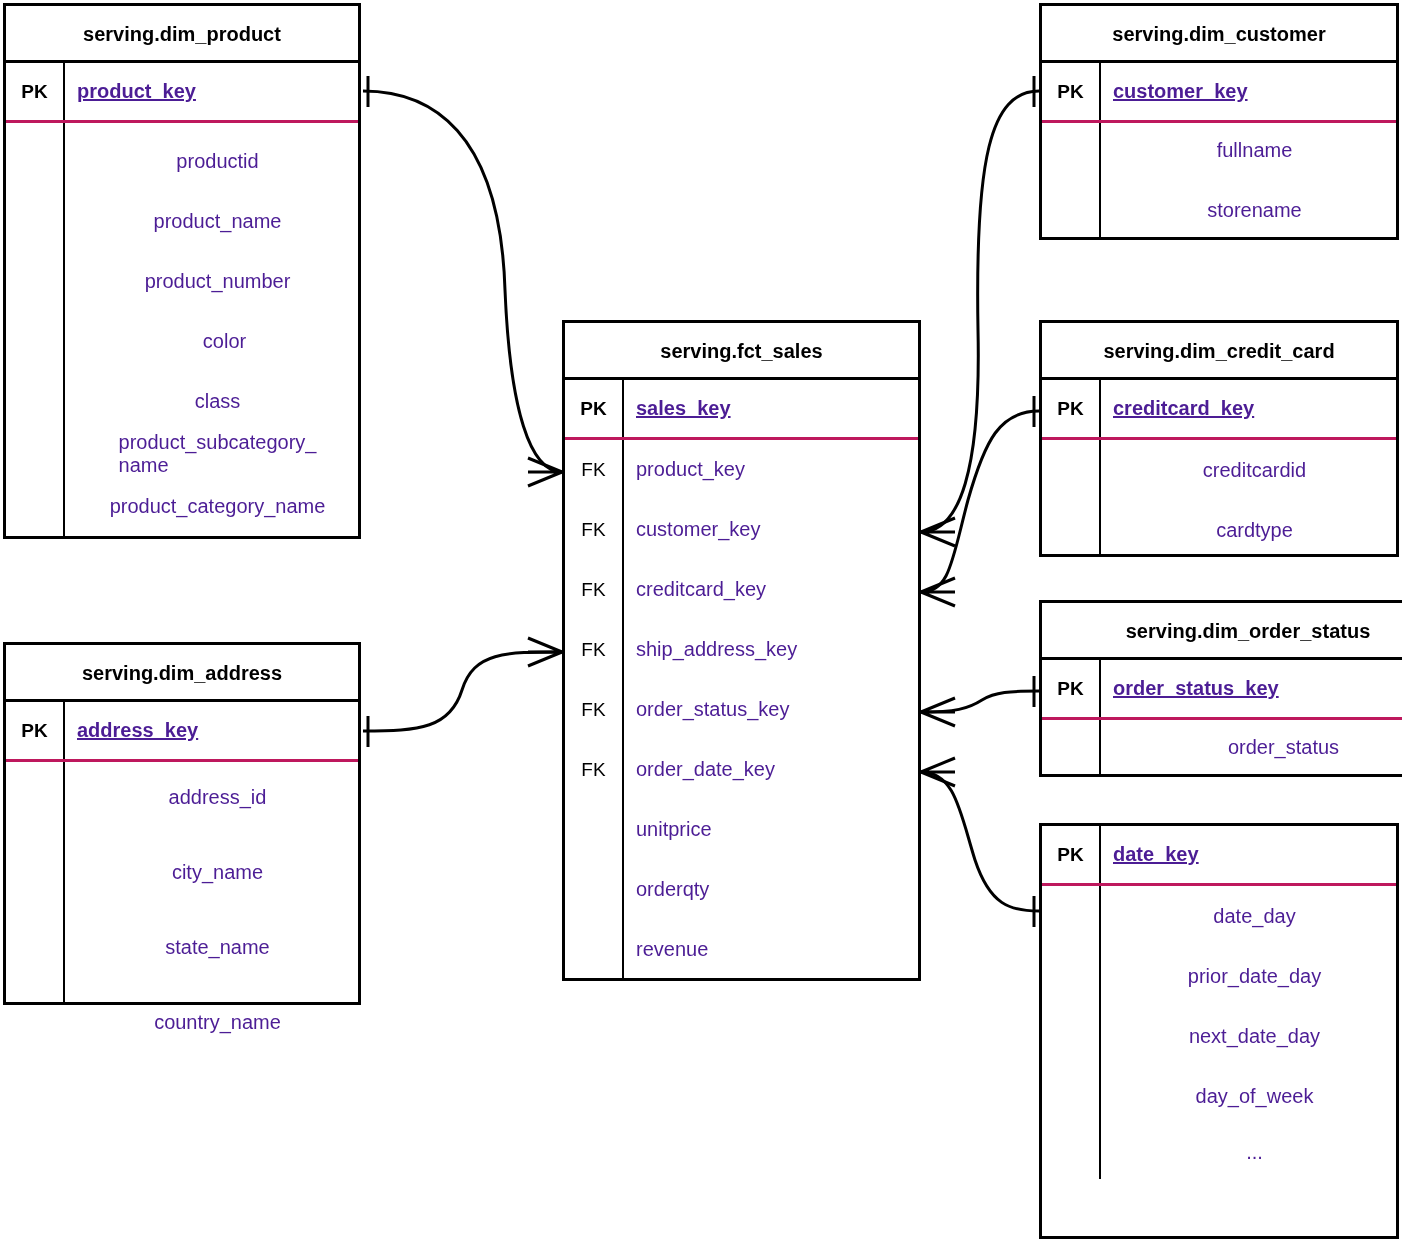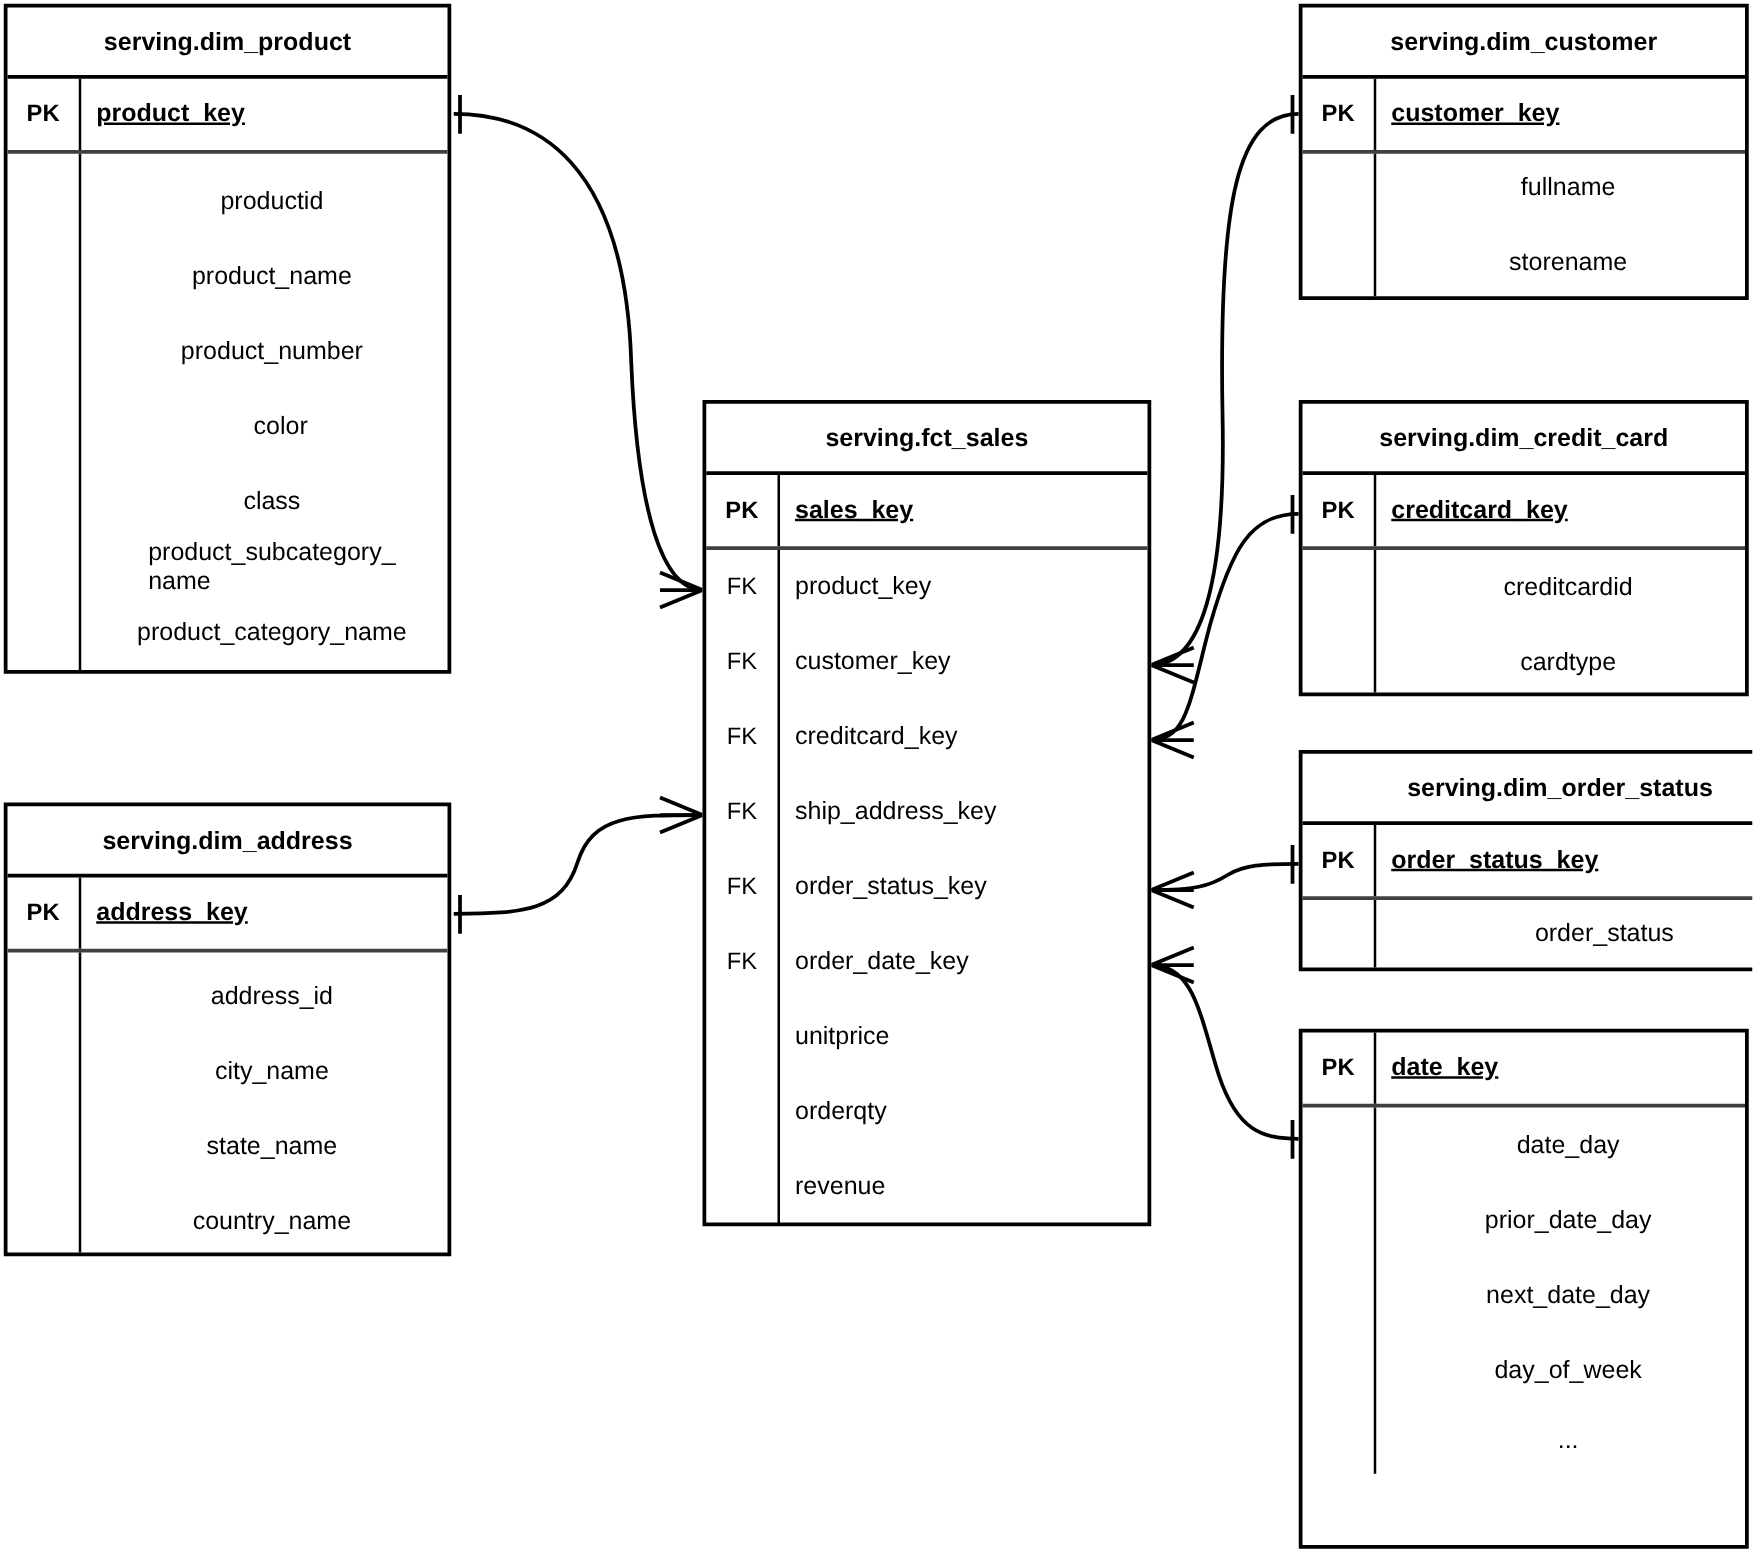--- a/index.html
+++ b/index.html
@@ -42,7 +42,7 @@
     color: #000000;
   }
   .row.pk-row {
-    border-bottom: 3px solid #404040;
+    border-bottom: 3px solid #be185d;
   }
   .row-key {
     box-sizing: border-box;

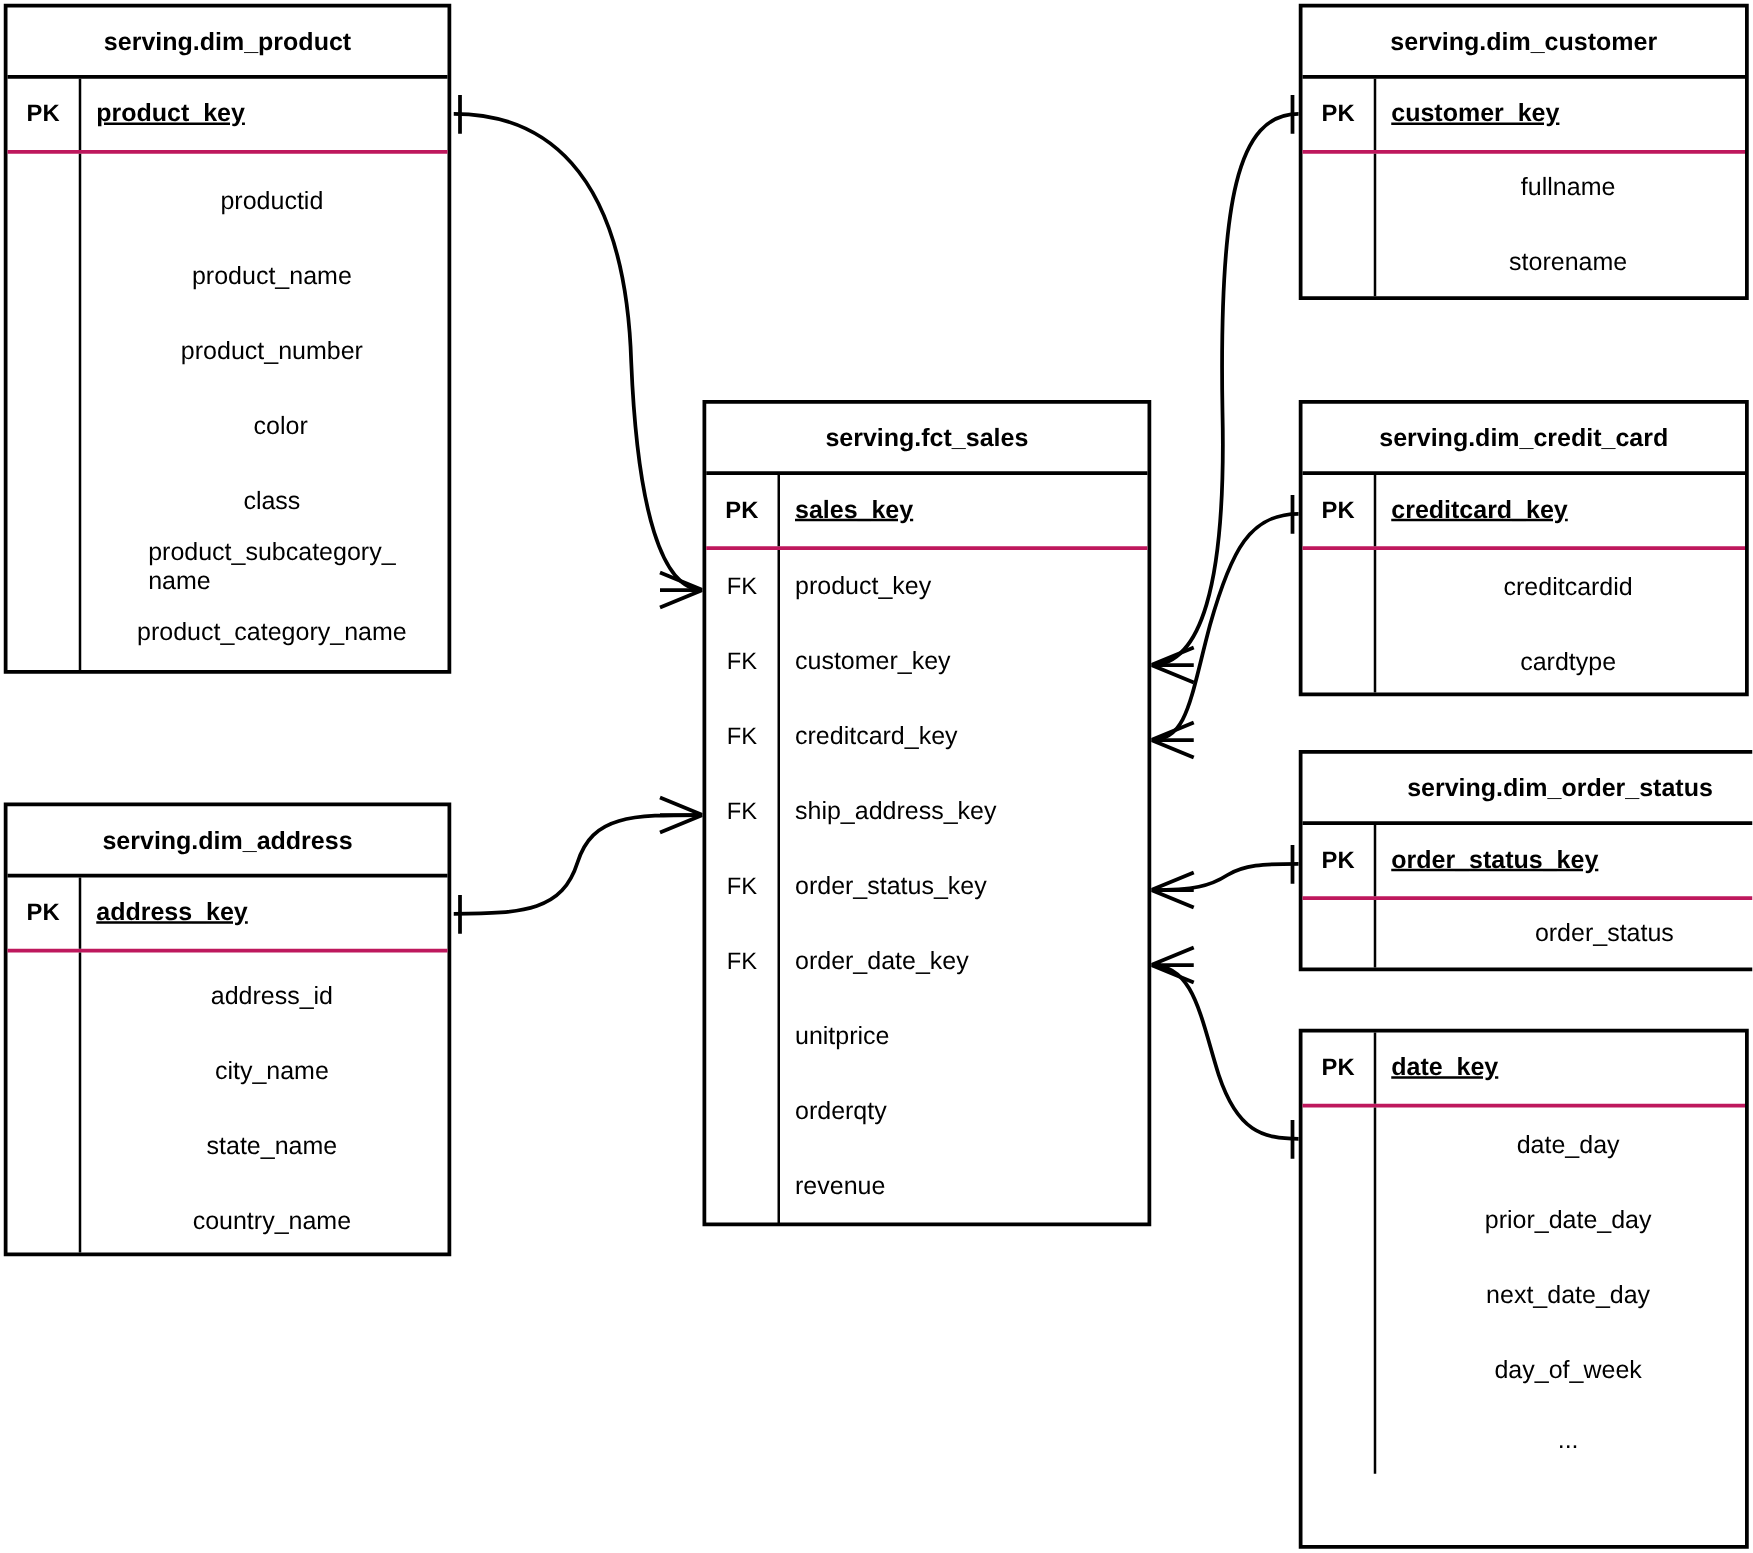--- a/index.html
+++ b/index.html
@@ -71,7 +71,7 @@
   .attr-name {
     font-size: 20px;
     line-height: 1.18;
-    color: #000000;
+    color: #4c1d95;
   }
   .attr-name.keyed {
     font-weight: bold;

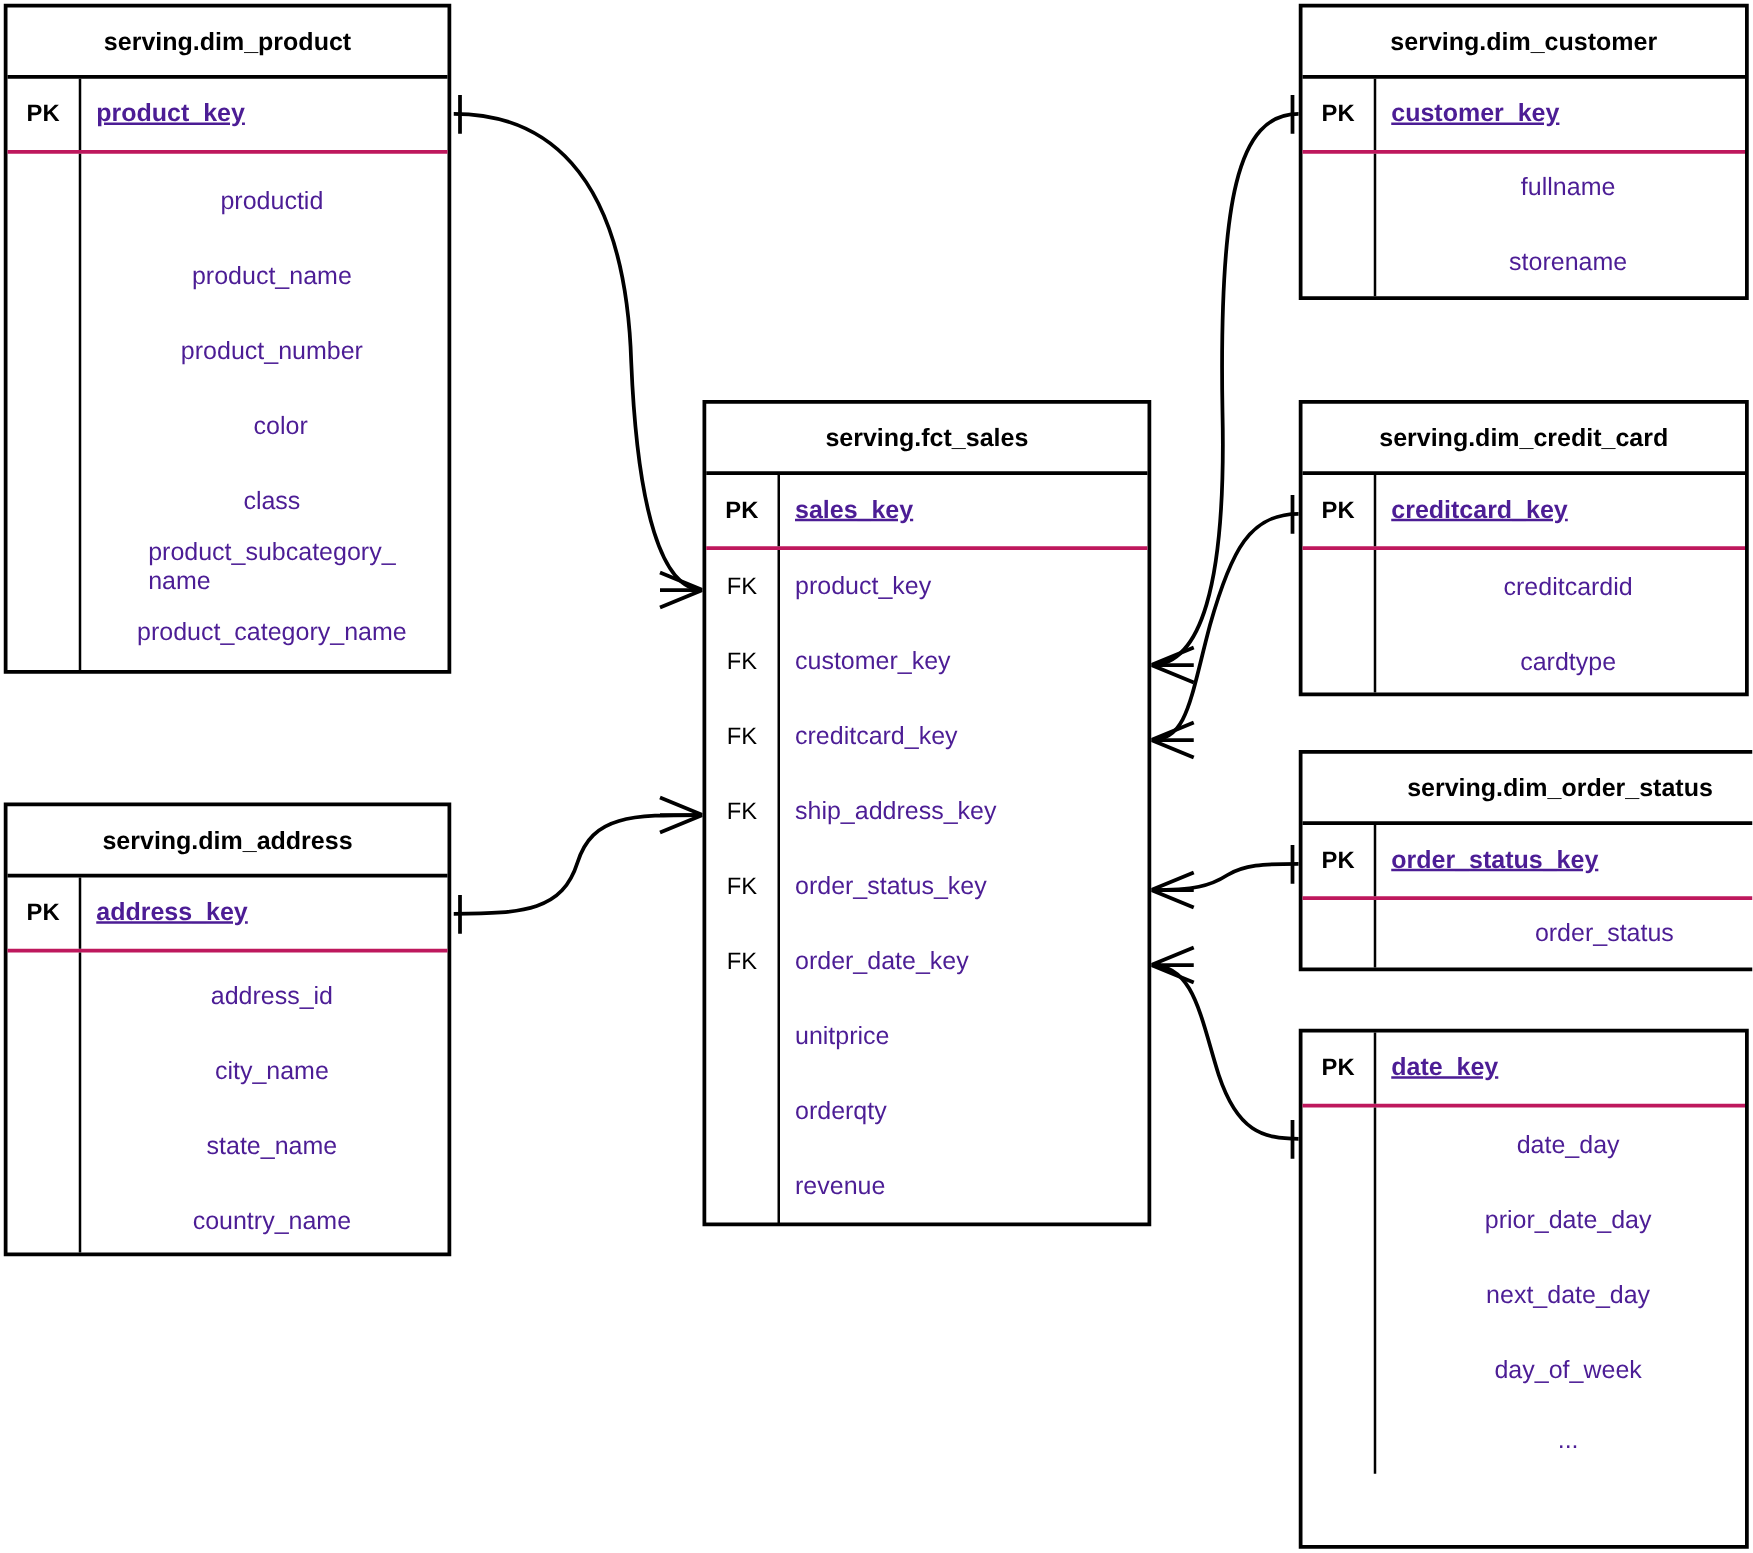--- a/index.html
+++ b/index.html
@@ -175,7 +175,7 @@
     </div>
     <div class="row" style="height:240px; align-items:stretch;">
       <div class="row-key"></div>
-      <div class="attr-block attr-list" style="justify-content:flex-start; padding-top:5px;">
+      <div class="attr-block attr-list" style="justify-content:flex-start; padding-top:5px;gap:15px;">
         <span class="attr-name" style="height:60px; line-height:60px;">address_id</span>
         <span class="attr-name" style="height:60px; line-height:60px;">city_name</span>
         <span class="attr-name" style="height:60px; line-height:60px;">state_name</span>

